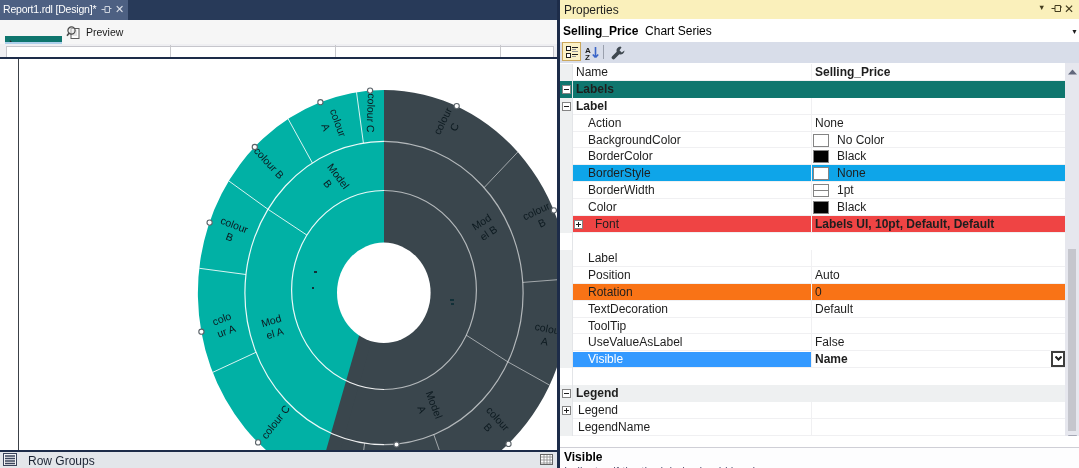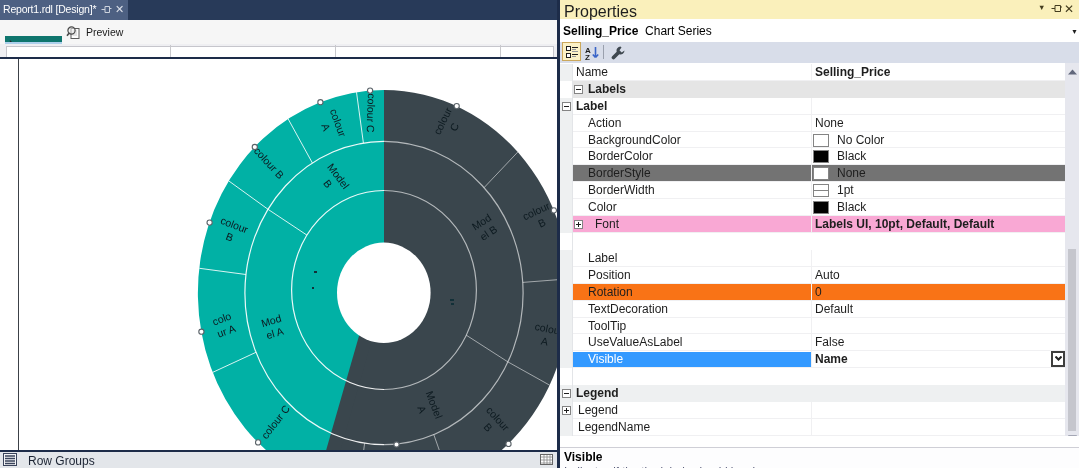--- a/index.html
+++ b/index.html
@@ -139,7 +139,7 @@
 <div class="abs" style="left:560px;top:0;width:519px;height:468px;background:#fff;">
 
   <div class="abs" style="left:0;top:0;width:519px;height:19px;background:#faf0bb;">
-    <span class="abs" style="left:4px;top:3px;color:#1e1e1e;font-size:16px;">Properties</span>
+    <span class="abs" style="left:4px;top:3px;color:#1e1e1e;font-size:12px;">Properties</span>
     <span class="abs" style="left:478px;top:3px;color:#433c1e;font-size:7.5px;">▼</span>
     <svg class="abs" style="left:491px;top:4px" width="12" height="10">
         <path d="M0.5 4.5 H4 M4 1.5 H9.5 V7.5 H4 Z M9.5 3 H11" stroke="#433c1e" fill="none"></path>

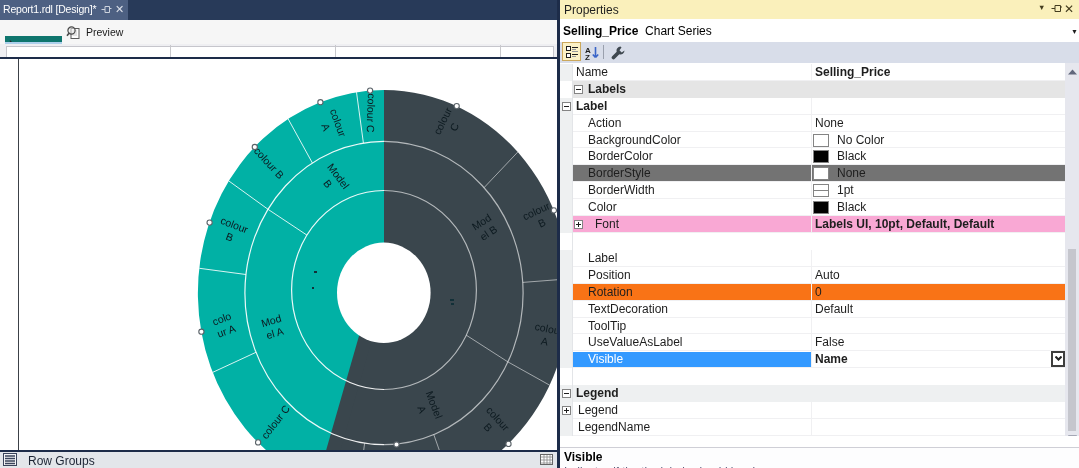--- a/index.html
+++ b/index.html
@@ -185,7 +185,7 @@
         <span style="position:absolute;left:16px;top:1px;font-weight:normal;color:#1e1e1e;">Name</span>
         <span style="position:absolute;left:255px;top:1px;color:#1e1e1e;"><b>Selling_Price</b></span>
       </div>
-<div style="position:absolute;left:12px;top:81px;width:505px;height:17px;background:#e5e5e5;">
+<div style="position:absolute;left:0;top:81px;width:505px;height:17px;background:#0f766e;">
         <span style="position:absolute;left:2px;top:4px;width:9px;height:9px;border:1px solid #848484;background:#fff;"></span>
         <span style="position:absolute;left:4px;top:8px;width:5px;height:1px;background:#1e1e1e;"></span>
         <span style="position:absolute;left:16px;top:1px;font-weight:bold;color:#1e1e1e;">Labels</span>

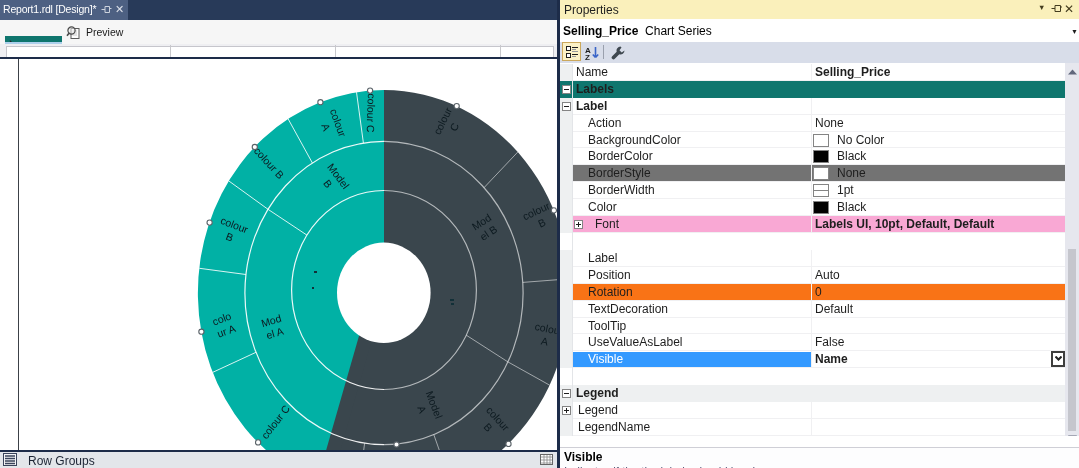--- a/index.html
+++ b/index.html
@@ -221,7 +221,7 @@
         <span style="position:absolute;left:252.5px;top:2px;width:16px;height:13px;border:1px solid #848484;background:#000;"></span>
         <span style="position:absolute;left:277px;top:1px;color:#1e1e1e;">Black</span>
       </div>
-<div style="position:absolute;left:0;top:165px;width:505px;height:17px;background:#737373;">
+<div style="position:absolute;left:0;top:165px;width:505px;height:17px;background:#0ea5e9;">
         <span style="position:absolute;left:13px;bottom:0;width:492px;height:1px;background:#f0f0f2;"></span>
         <span style="position:absolute;left:251px;top:0;width:1px;height:100%;background:#f0f0f2;"></span>
         <span style="position:absolute;left:0;top:0;width:13px;height:100%;background:#eef0f1;"></span>

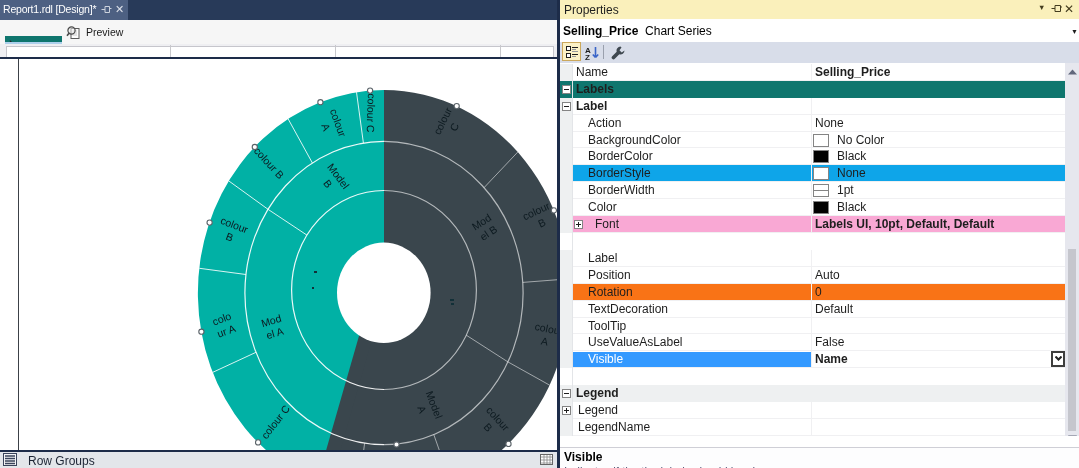--- a/index.html
+++ b/index.html
@@ -246,7 +246,7 @@
         <span style="position:absolute;left:252.5px;top:2px;width:16px;height:13px;border:1px solid #848484;background:#000;"></span>
         <span style="position:absolute;left:277px;top:1px;color:#1e1e1e;">Black</span>
       </div>
-<div style="position:absolute;left:0;top:216px;width:505px;height:17px;background:#f9a8d4;padding-left:41px;">
+<div style="position:absolute;left:0;top:216px;width:505px;height:17px;background:#ef4444;padding-left:41px;">
         <span style="position:absolute;left:13px;bottom:0;width:492px;height:1px;background:#f0f0f2;"></span>
         <span style="position:absolute;left:251px;top:0;width:1px;height:100%;background:#f0f0f2;"></span>
         <span style="position:absolute;left:0;top:0;width:13px;height:100%;background:#eef0f1;"></span>

